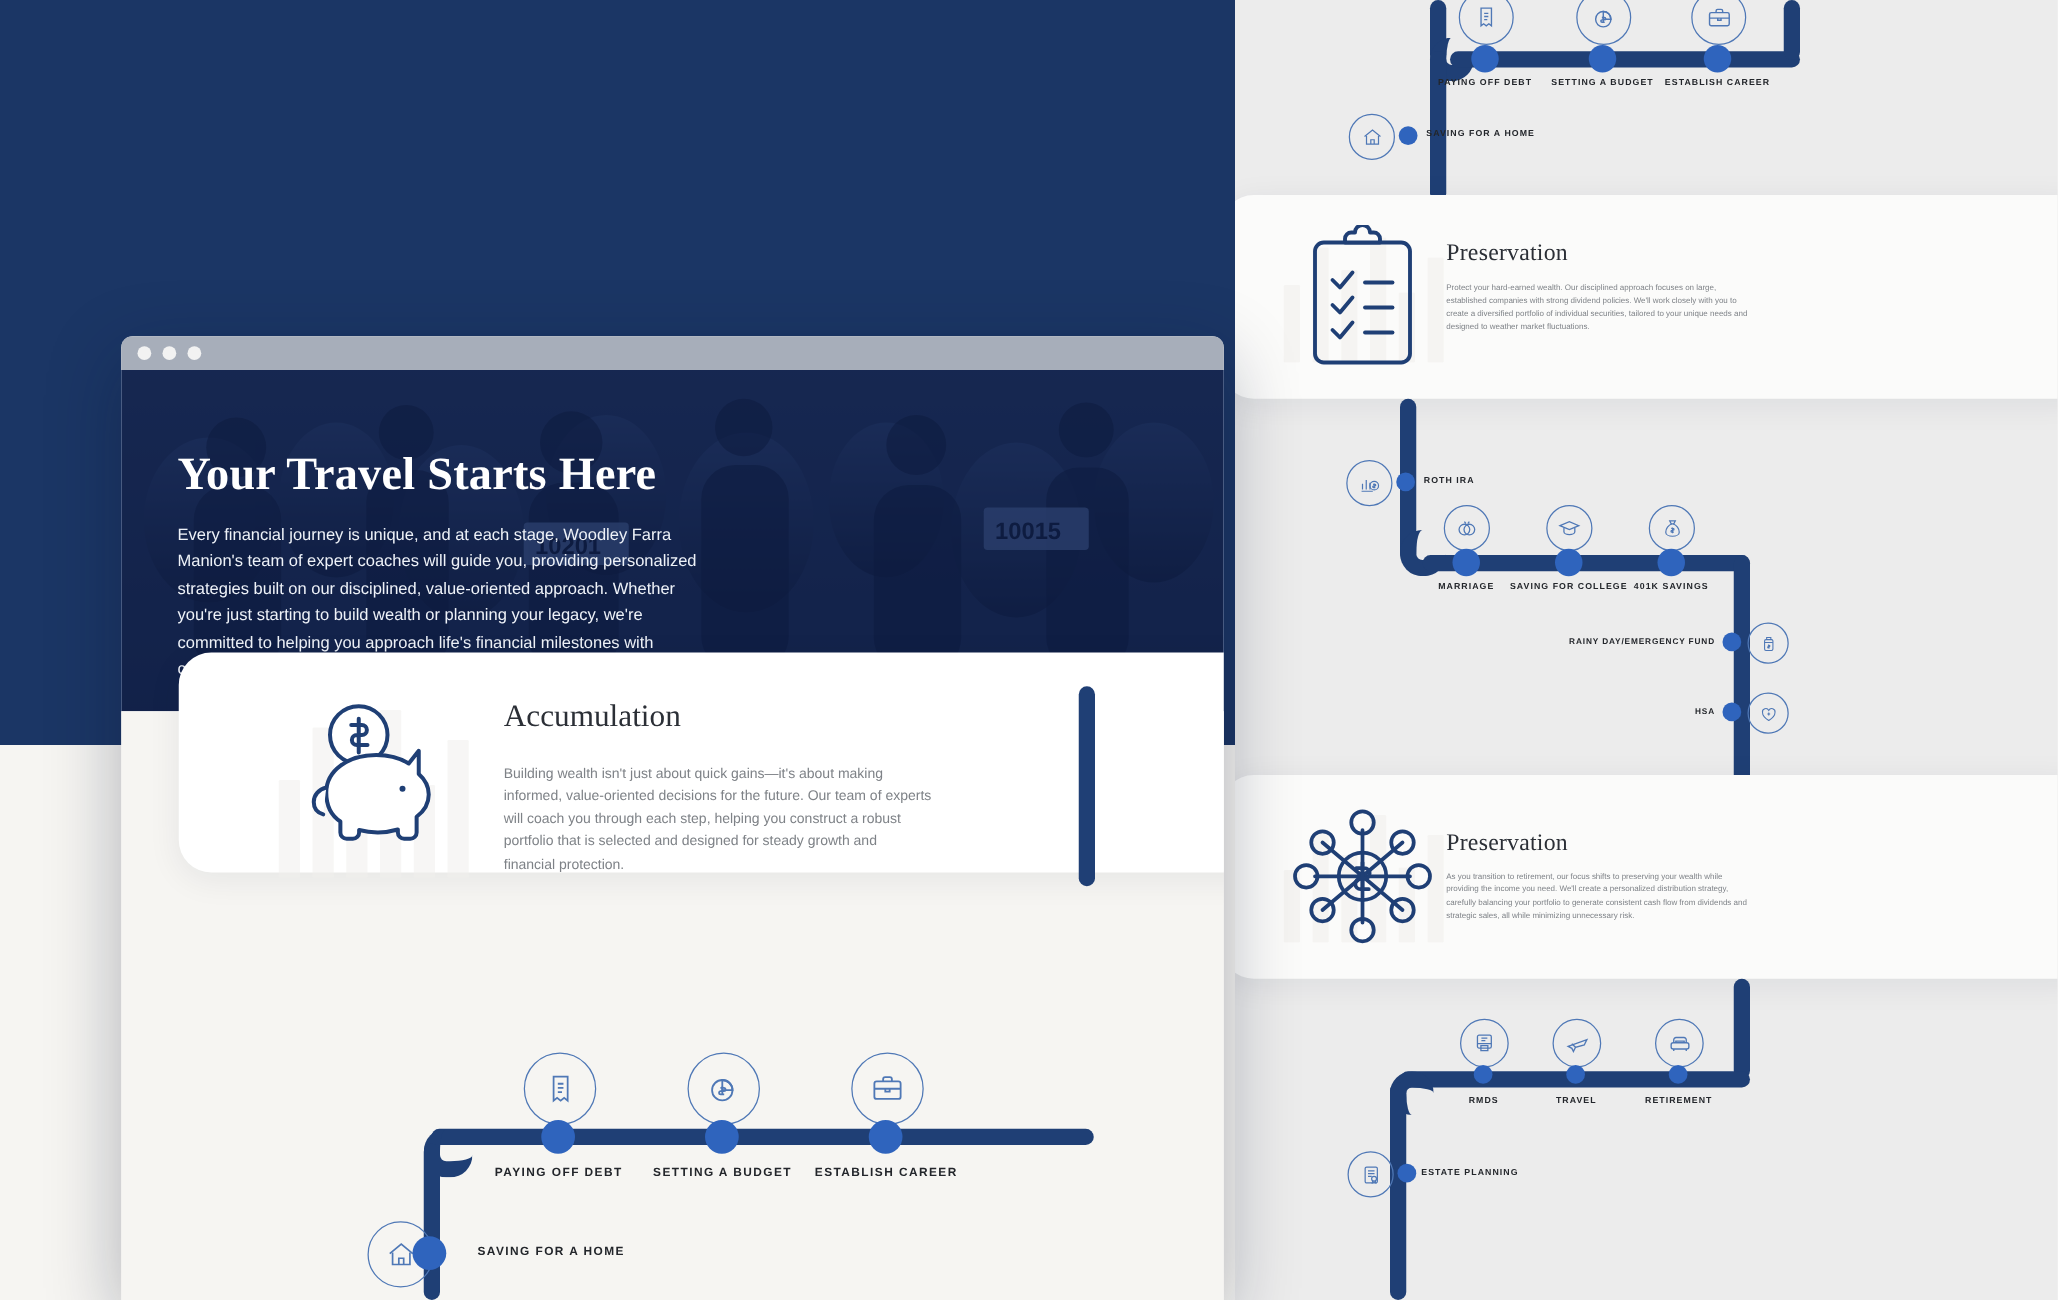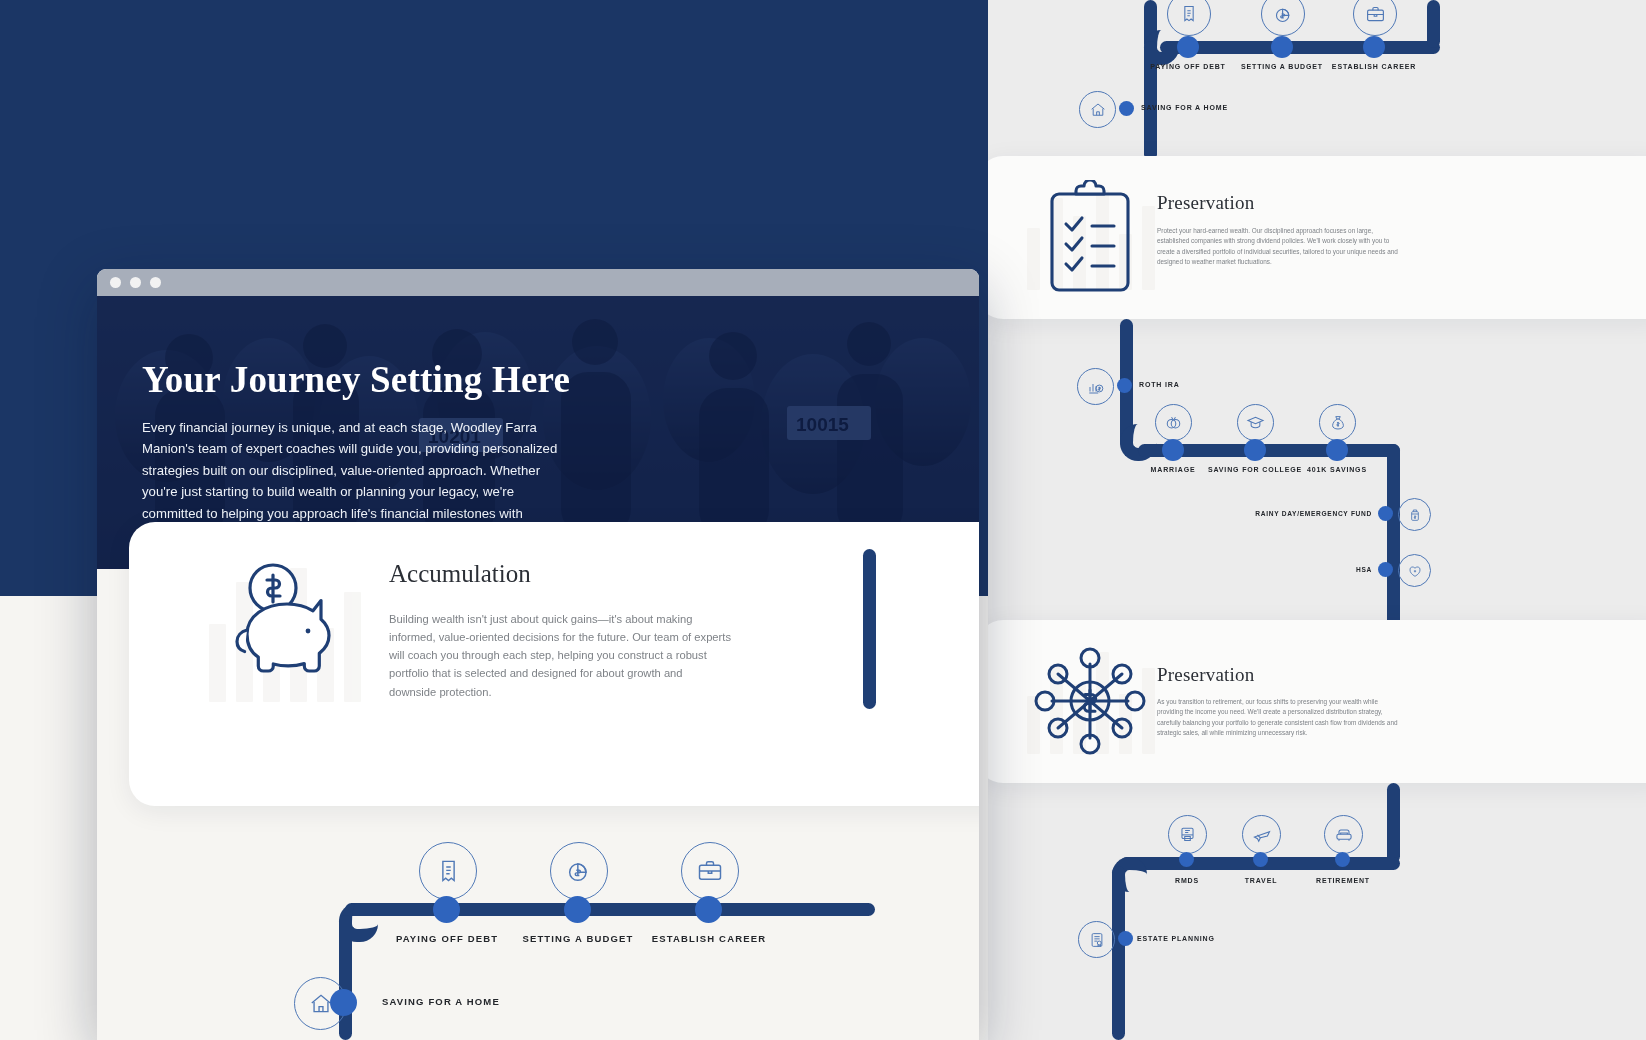--- a/index.html
+++ b/index.html
@@ -348,7 +348,7 @@
       </svg>
       <div class="tint"></div>
       <div class="hero-in">
-        <h1>Your Journey Setting Here</h1>
+        <h1>Your Travel Starts Here</h1>
         <p>Every financial journey is unique, and at each stage, Woodley Farra Manion's team of expert coaches will guide you, providing personalized strategies built on our disciplined, value-oriented approach. Whether you're just starting to build wealth or planning your legacy, we're committed to helping you approach life's financial milestones with confidence and keep your long-term success in focus.</p>
       </div>
     </div>

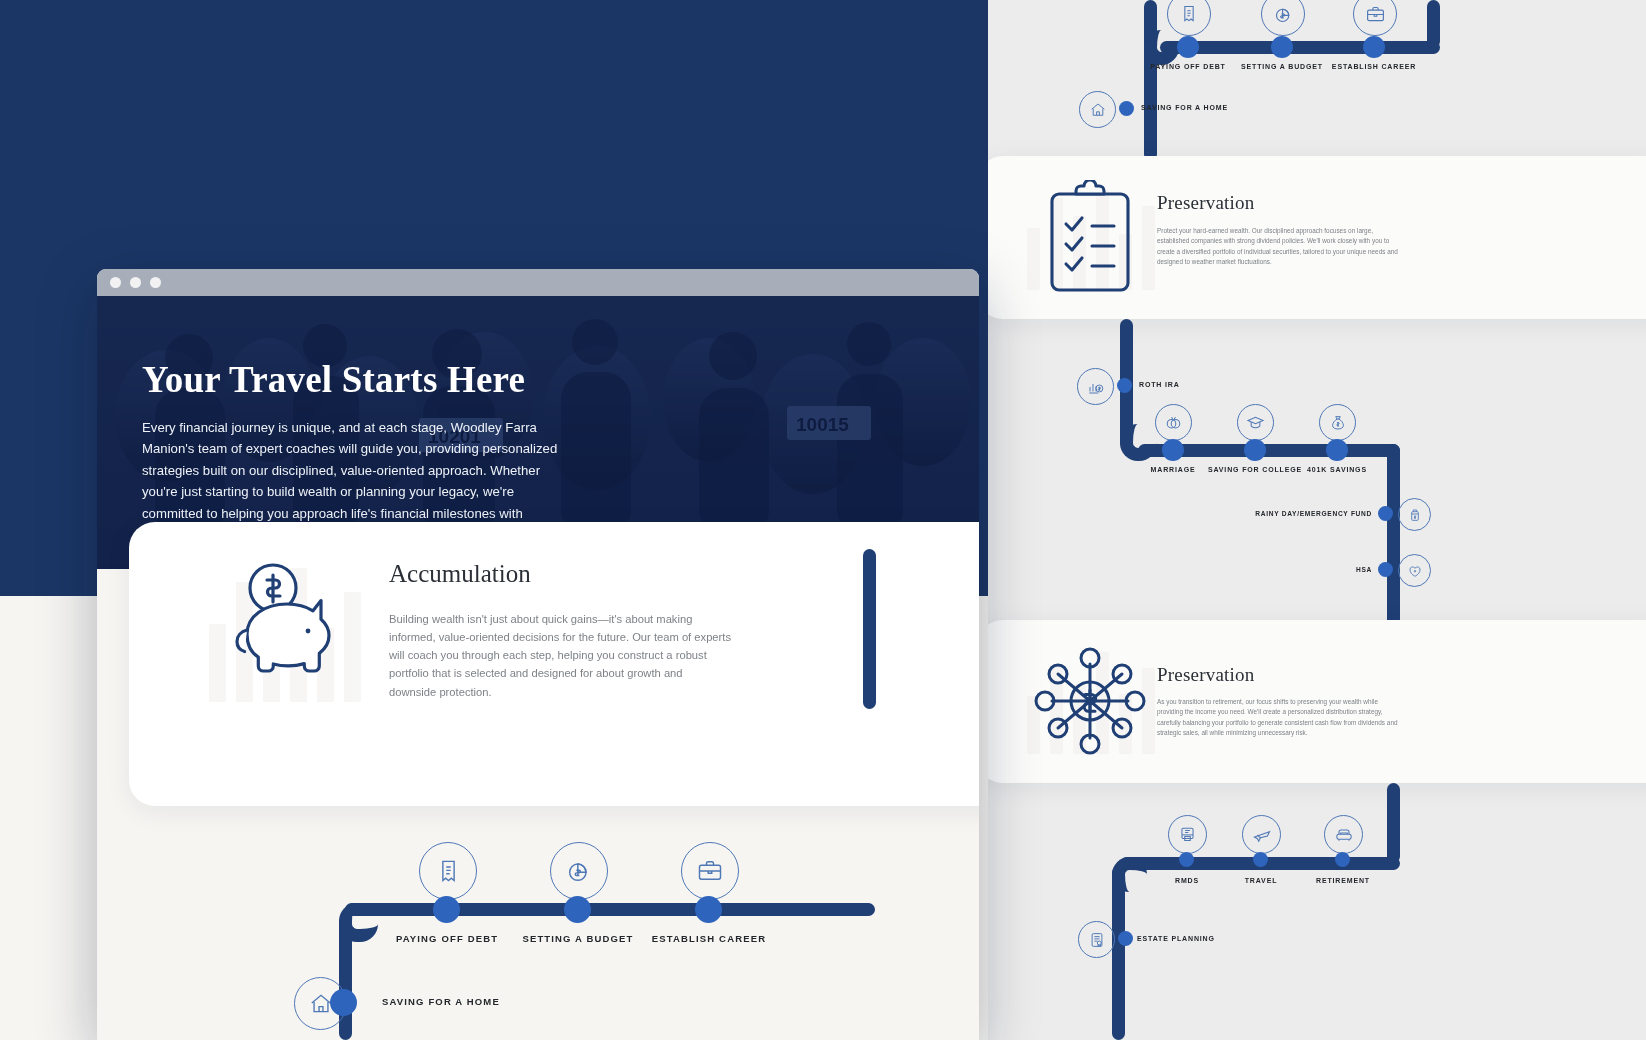--- a/index.html
+++ b/index.html
@@ -355,7 +355,7 @@
 
     <div class="win-body">
 
-      <div class="acard" style="left:32px;top:-47px;width:1060px;height:284px;padding-left:36px;">
+      <div class="acard" style="left:46px;top:-47px;width:1060px;height:176px;padding-left:36px;">
         <div class="barsbg" style="left:80px;top:40px;height:140px;">
           <i style="width:17px;height:78px;"></i>
             <i style="width:17px;height:120px;"></i>

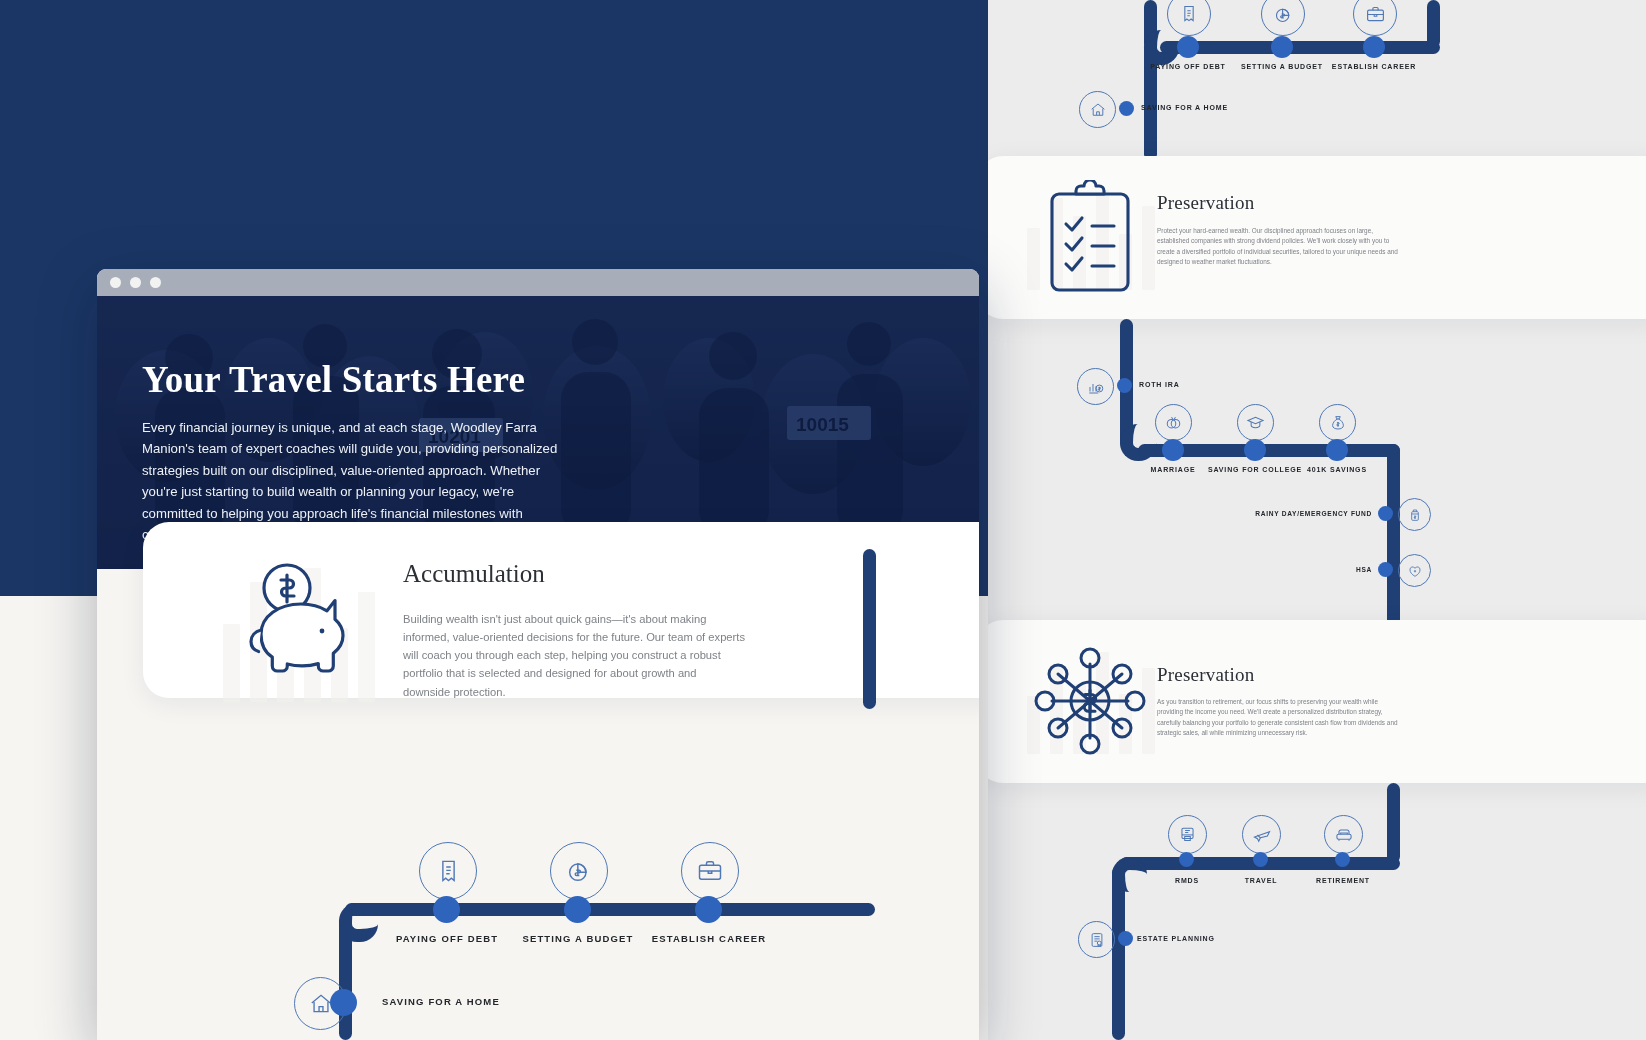--- a/index.html
+++ b/index.html
@@ -374,7 +374,7 @@
           </svg>
         </div>
         <h2 style="position:absolute;left:260px;top:38px;">Accumulation</h2>
-        <p style="position:absolute;left:260px;top:78px;">Building wealth isn't just about quick gains—it's about making informed, value-oriented decisions for the future. Our team of experts will coach you through each step, helping you construct a robust portfolio that is selected and designed for about growth and downside protection.</p>
+        <p style="position:absolute;left:260px;top:78px;">Building wealth isn't just about quick gains—it's about making informed, value-oriented decisions for the future. Our team of experts will coach you through each step, helping you construct a robust portfolio that is selected and designed for steady growth and financial protection.</p>
       </div>
 
       <div class="rail v" style="left:766px;top:-20px;height:160px;"></div>

